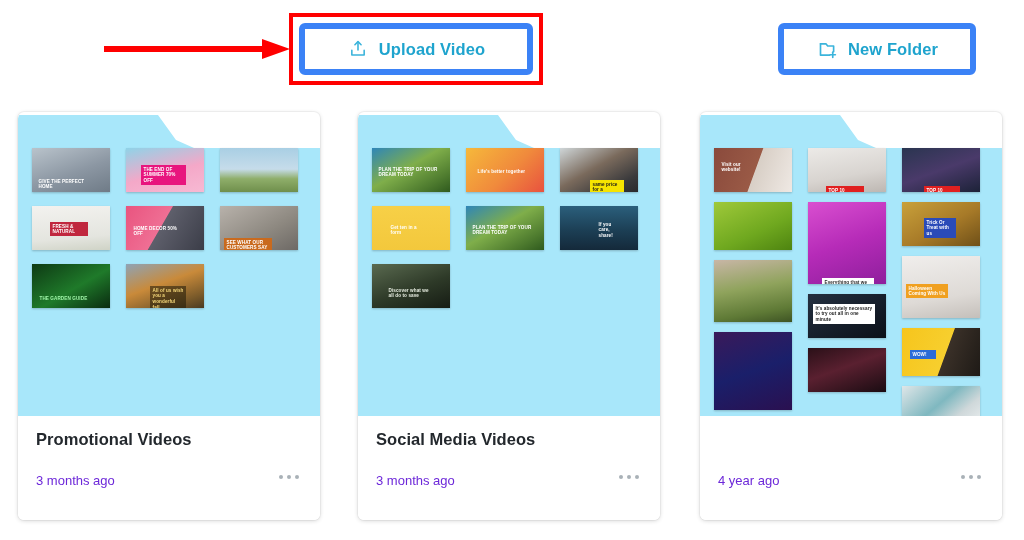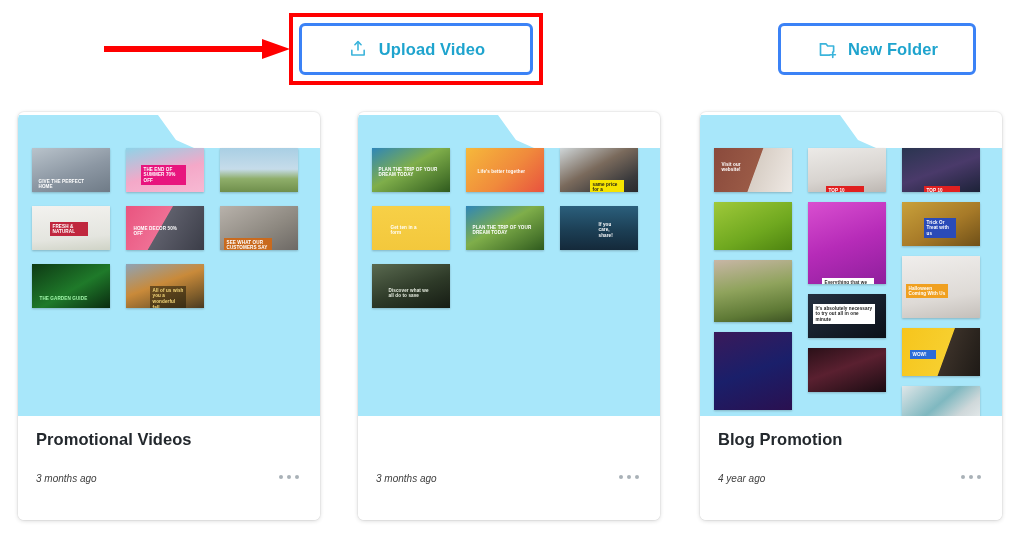--- a/index.html
+++ b/index.html
@@ -21,7 +21,7 @@
     font-size:16.5px; font-weight:bold; letter-spacing:0.1px;
     white-space:nowrap; cursor:pointer; user-select:none;
   }
-  .btn-outline { background:#ffffff; border:3px solid #3b82f6; color:#1FA4CE; }
+  .btn-outline { background:#ffffff; border:6px solid #3b82f6; color:#1FA4CE; }
   .btn-solid   { background:#29ABD2; border:2px solid #29ABD2; color:#ffffff; }
 
   #btn-upload    { left:299px; top:23px; width:234px; height:52px; }

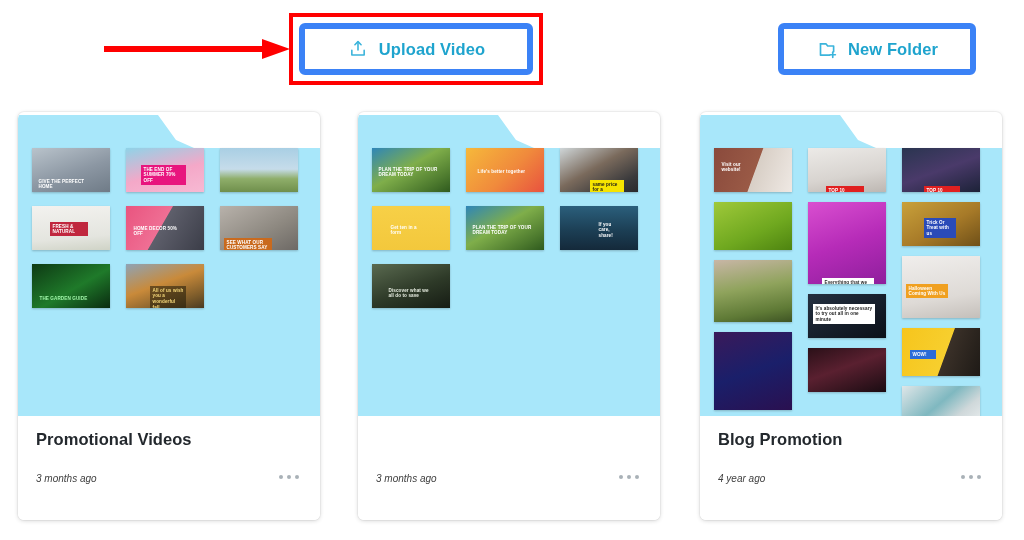--- a/index.html
+++ b/index.html
@@ -213,6 +213,7 @@
           </div>
         </div>
         <div class="meta">
+          <div class="title">Social Media Videos</div>
           <div class="date">3 months ago</div>
           <div class="dots">
             <i></i>

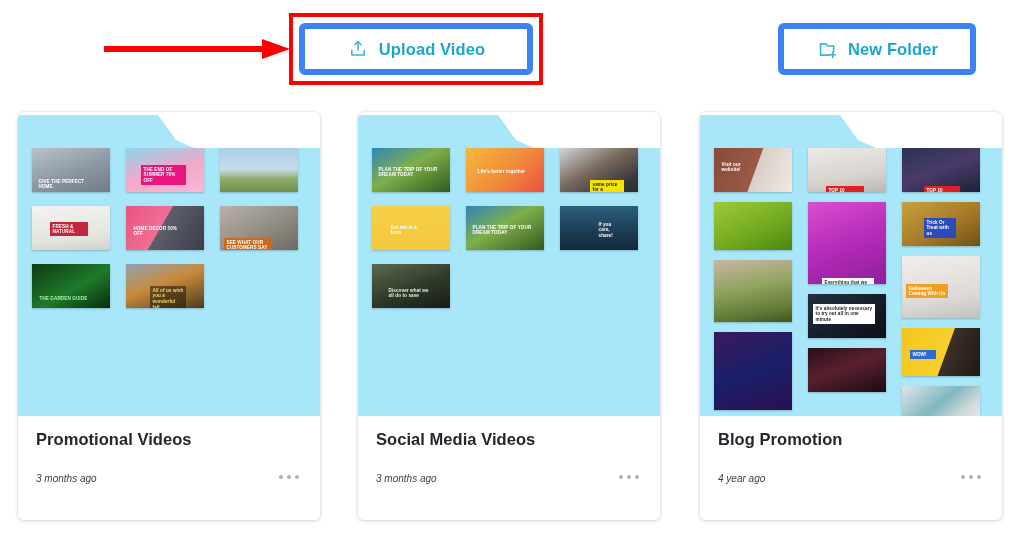--- a/index.html
+++ b/index.html
@@ -276,7 +276,6 @@
           </div>
         </div>
         <div class="meta">
-          <div class="title">Blog Promotion</div>
           <div class="date">4 year ago</div>
           <div class="dots">
             <i></i>

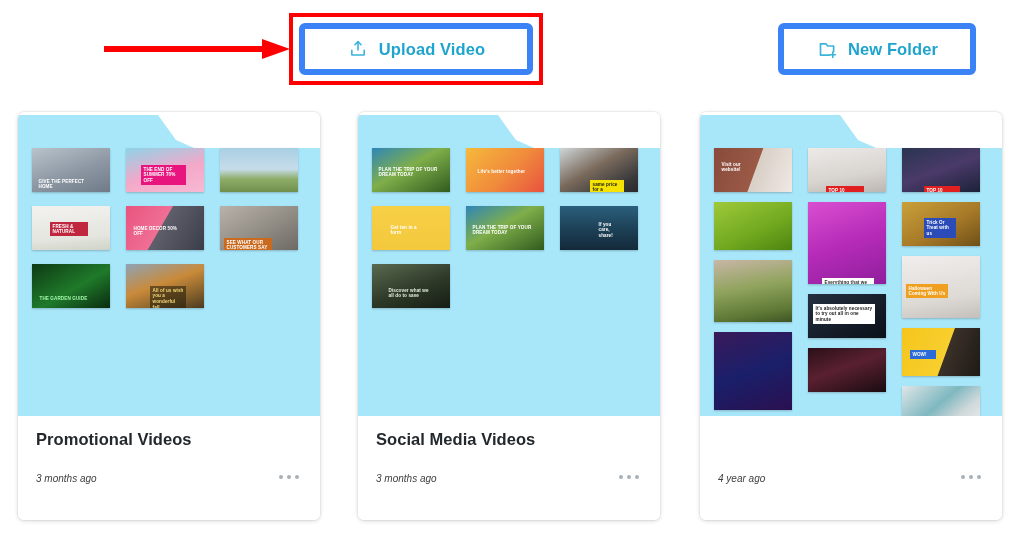--- a/index.html
+++ b/index.html
@@ -85,7 +85,7 @@
   }
   .meta .date {
     position:absolute; left:18px; top:57px;
-    font-size:10px; color:#404040;font-style:italic;
+    font-size:13px; color:#6d28d9;
   }
   .meta .dots {
     position:absolute; right:17px; top:55px;

